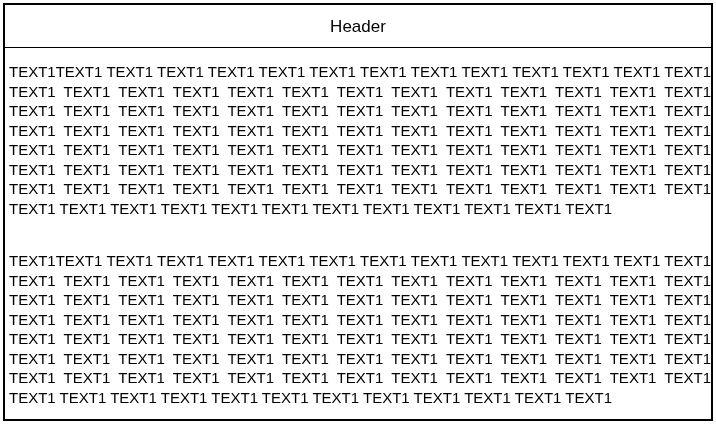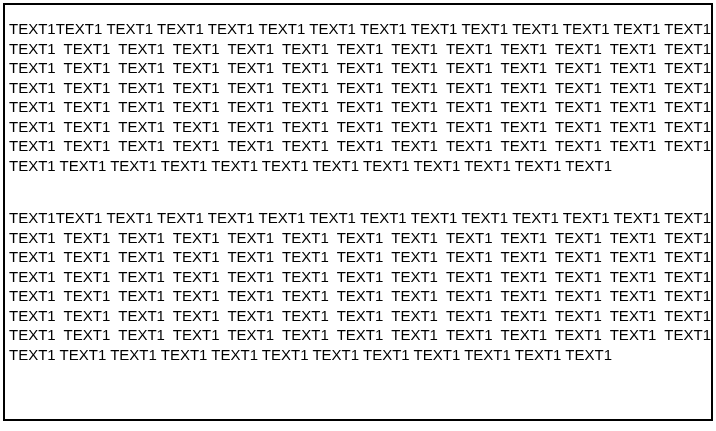--- a/index.html
+++ b/index.html
@@ -63,6 +63,9 @@
 
 <div class="page">
   <div class="doc-box">
+    <div class="header-cell">
+      <span class="header-title">Header</span>
+    </div>
     <div class="body-cell">
       <p>TEXT1TEXT1 TEXT1 TEXT1 TEXT1 TEXT1 TEXT1 TEXT1 TEXT1 TEXT1 TEXT1 TEXT1 TEXT1 TEXT1 TEXT1 TEXT1 TEXT1 TEXT1 TEXT1 TEXT1 TEXT1 TEXT1 TEXT1 TEXT1 TEXT1 TEXT1 TEXT1 TEXT1 TEXT1 TEXT1 TEXT1 TEXT1 TEXT1 TEXT1 TEXT1 TEXT1 TEXT1 TEXT1 TEXT1 TEXT1 TEXT1 TEXT1 TEXT1 TEXT1 TEXT1 TEXT1 TEXT1 TEXT1 TEXT1 TEXT1 TEXT1 TEXT1 TEXT1 TEXT1 TEXT1 TEXT1 TEXT1 TEXT1 TEXT1 TEXT1 TEXT1 TEXT1 TEXT1 TEXT1 TEXT1 TEXT1 TEXT1 TEXT1 TEXT1 TEXT1 TEXT1 TEXT1 TEXT1 TEXT1 TEXT1 TEXT1 TEXT1 TEXT1 TEXT1 TEXT1 TEXT1 TEXT1 TEXT1 TEXT1 TEXT1 TEXT1 TEXT1 TEXT1 TEXT1 TEXT1 TEXT1 TEXT1 TEXT1 TEXT1 TEXT1 TEXT1 TEXT1 TEXT1 TEXT1 TEXT1 TEXT1 TEXT1 TEXT1 TEXT1</p>
       <p>TEXT1TEXT1 TEXT1 TEXT1 TEXT1 TEXT1 TEXT1 TEXT1 TEXT1 TEXT1 TEXT1 TEXT1 TEXT1 TEXT1 TEXT1 TEXT1 TEXT1 TEXT1 TEXT1 TEXT1 TEXT1 TEXT1 TEXT1 TEXT1 TEXT1 TEXT1 TEXT1 TEXT1 TEXT1 TEXT1 TEXT1 TEXT1 TEXT1 TEXT1 TEXT1 TEXT1 TEXT1 TEXT1 TEXT1 TEXT1 TEXT1 TEXT1 TEXT1 TEXT1 TEXT1 TEXT1 TEXT1 TEXT1 TEXT1 TEXT1 TEXT1 TEXT1 TEXT1 TEXT1 TEXT1 TEXT1 TEXT1 TEXT1 TEXT1 TEXT1 TEXT1 TEXT1 TEXT1 TEXT1 TEXT1 TEXT1 TEXT1 TEXT1 TEXT1 TEXT1 TEXT1 TEXT1 TEXT1 TEXT1 TEXT1 TEXT1 TEXT1 TEXT1 TEXT1 TEXT1 TEXT1 TEXT1 TEXT1 TEXT1 TEXT1 TEXT1 TEXT1 TEXT1 TEXT1 TEXT1 TEXT1 TEXT1 TEXT1 TEXT1 TEXT1 TEXT1 TEXT1 TEXT1 TEXT1 TEXT1 TEXT1 TEXT1 TEXT1 TEXT1</p>

